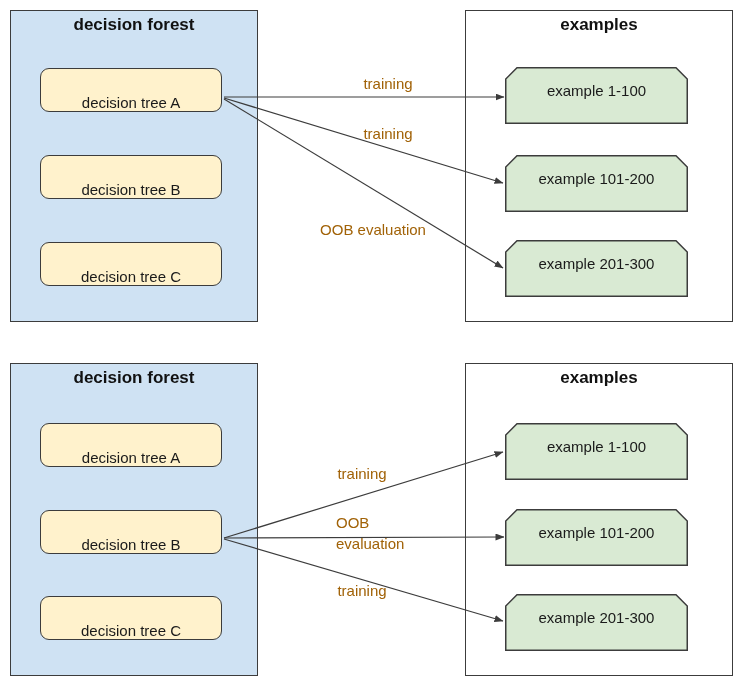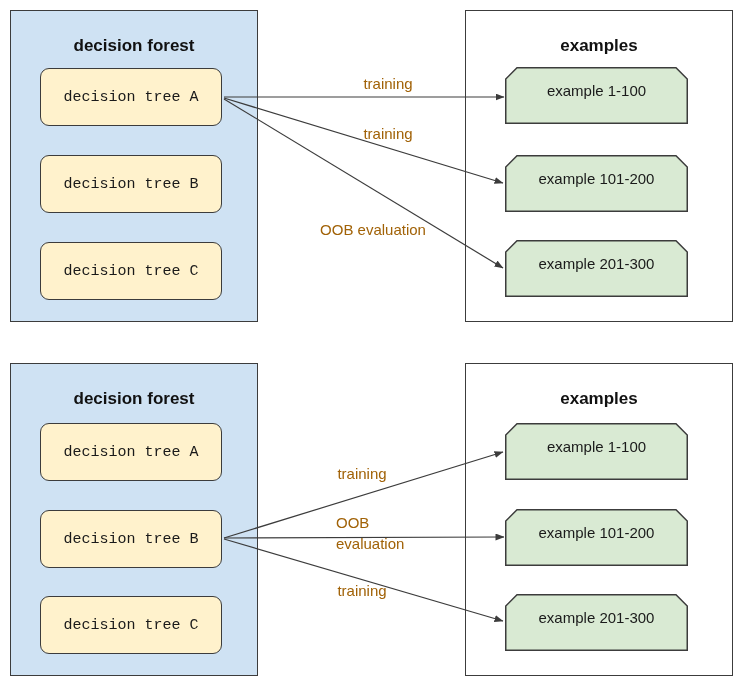--- a/index.html
+++ b/index.html
@@ -11,7 +11,7 @@
     position:absolute;box-sizing:border-box;border:1.5px solid #3c3c3c;
   }
   .group-title{
-    text-align:center;font-weight:bold;font-size:17px;padding-top:25px;color:#111;
+    text-align:center;font-weight:bold;font-size:17px;padding-top:4px;color:#111;
   }
   .tree-node{
     position:absolute;box-sizing:border-box;width:182px;height:58px;

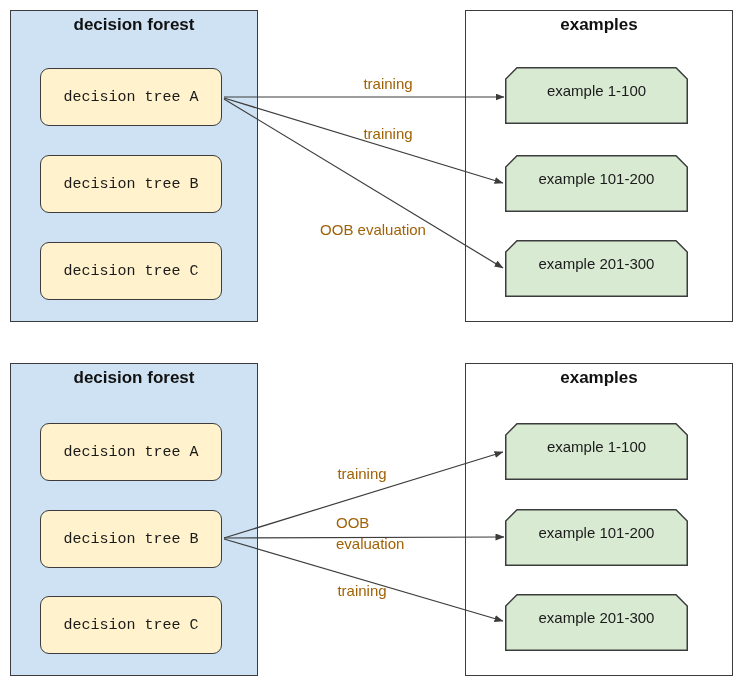--- a/index.html
+++ b/index.html
@@ -14,11 +14,10 @@
     text-align:center;font-weight:bold;font-size:17px;padding-top:4px;color:#111;
   }
   .tree-node{
-    position:absolute;box-sizing:border-box;width:182px;height:58px;
+    position:absolute;box-sizing:border-box;width:182px;height:44px;
     border:1.5px solid #3c3c3c;border-radius:9px;
-    display:flex;align-items:center;justify-content:center;
+    display:flex;align-items:flex-end;justify-content:center;
     font-size:15px;
-    font-family:Liberation Mono, monospace;
   }
   .ex-node{
     position:absolute;width:183px;height:46px;

